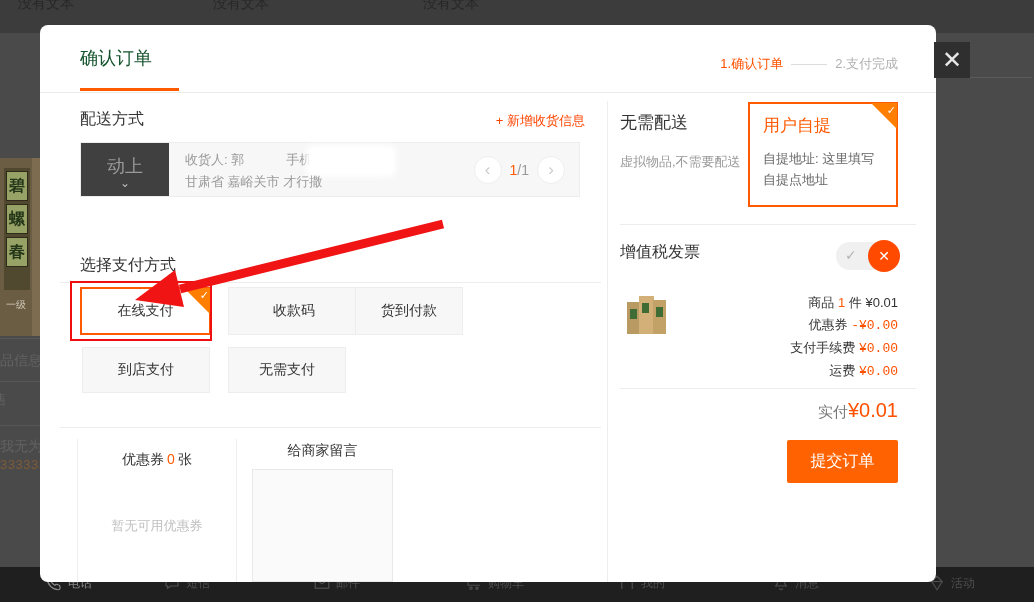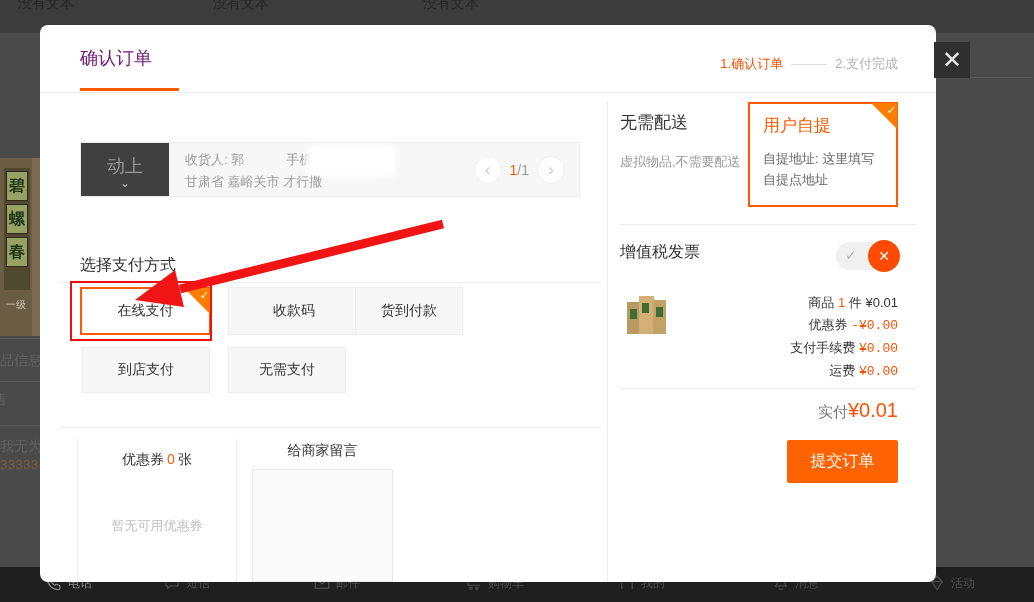--- a/index.html
+++ b/index.html
@@ -29,7 +29,7 @@
 
   
   .modal { position:absolute; left:40px; top:25px; width:896px; height:557px; background:#fff; border-radius:8px; z-index:5; overflow:hidden; }
-  .m-title { position:absolute; left:40px; top:21px; font-size:18px; color:#701a75; }
+  .m-title { position:absolute; left:40px; top:21px; font-size:18px; color:#14532d; }
   .m-title-underline { position:absolute; left:40px; top:63px; width:99px; height:3px; background:#ff5a00; }
   .m-header-border { position:absolute; left:0; top:67px; width:896px; height:1px; background:#ebebeb; }
   .m-steps { position:absolute; right:38px; top:30px; display:flex; align-items:center; font-size:13px; }

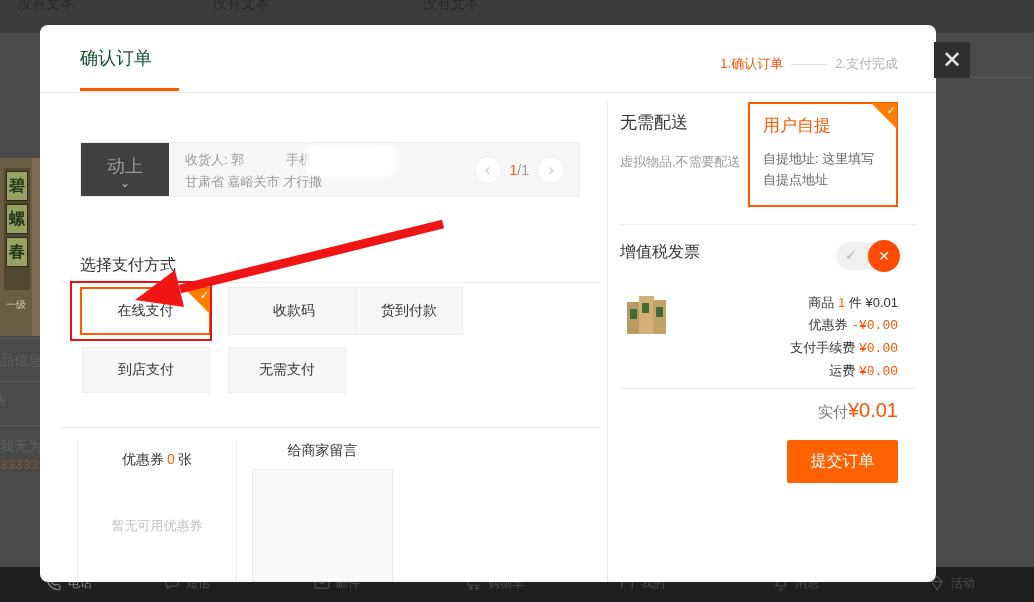--- a/index.html
+++ b/index.html
@@ -204,6 +204,10 @@
       <span class="s2">2.支付完成</span>
     </div>
 
+    <div class="ship-row">
+      <div class="sec-h">配送方式</div>
+      <div class="add-link">+ 新增收货信息</div>
+    </div>
 
     <div class="addr-card">
       <div class="addr-seg">

